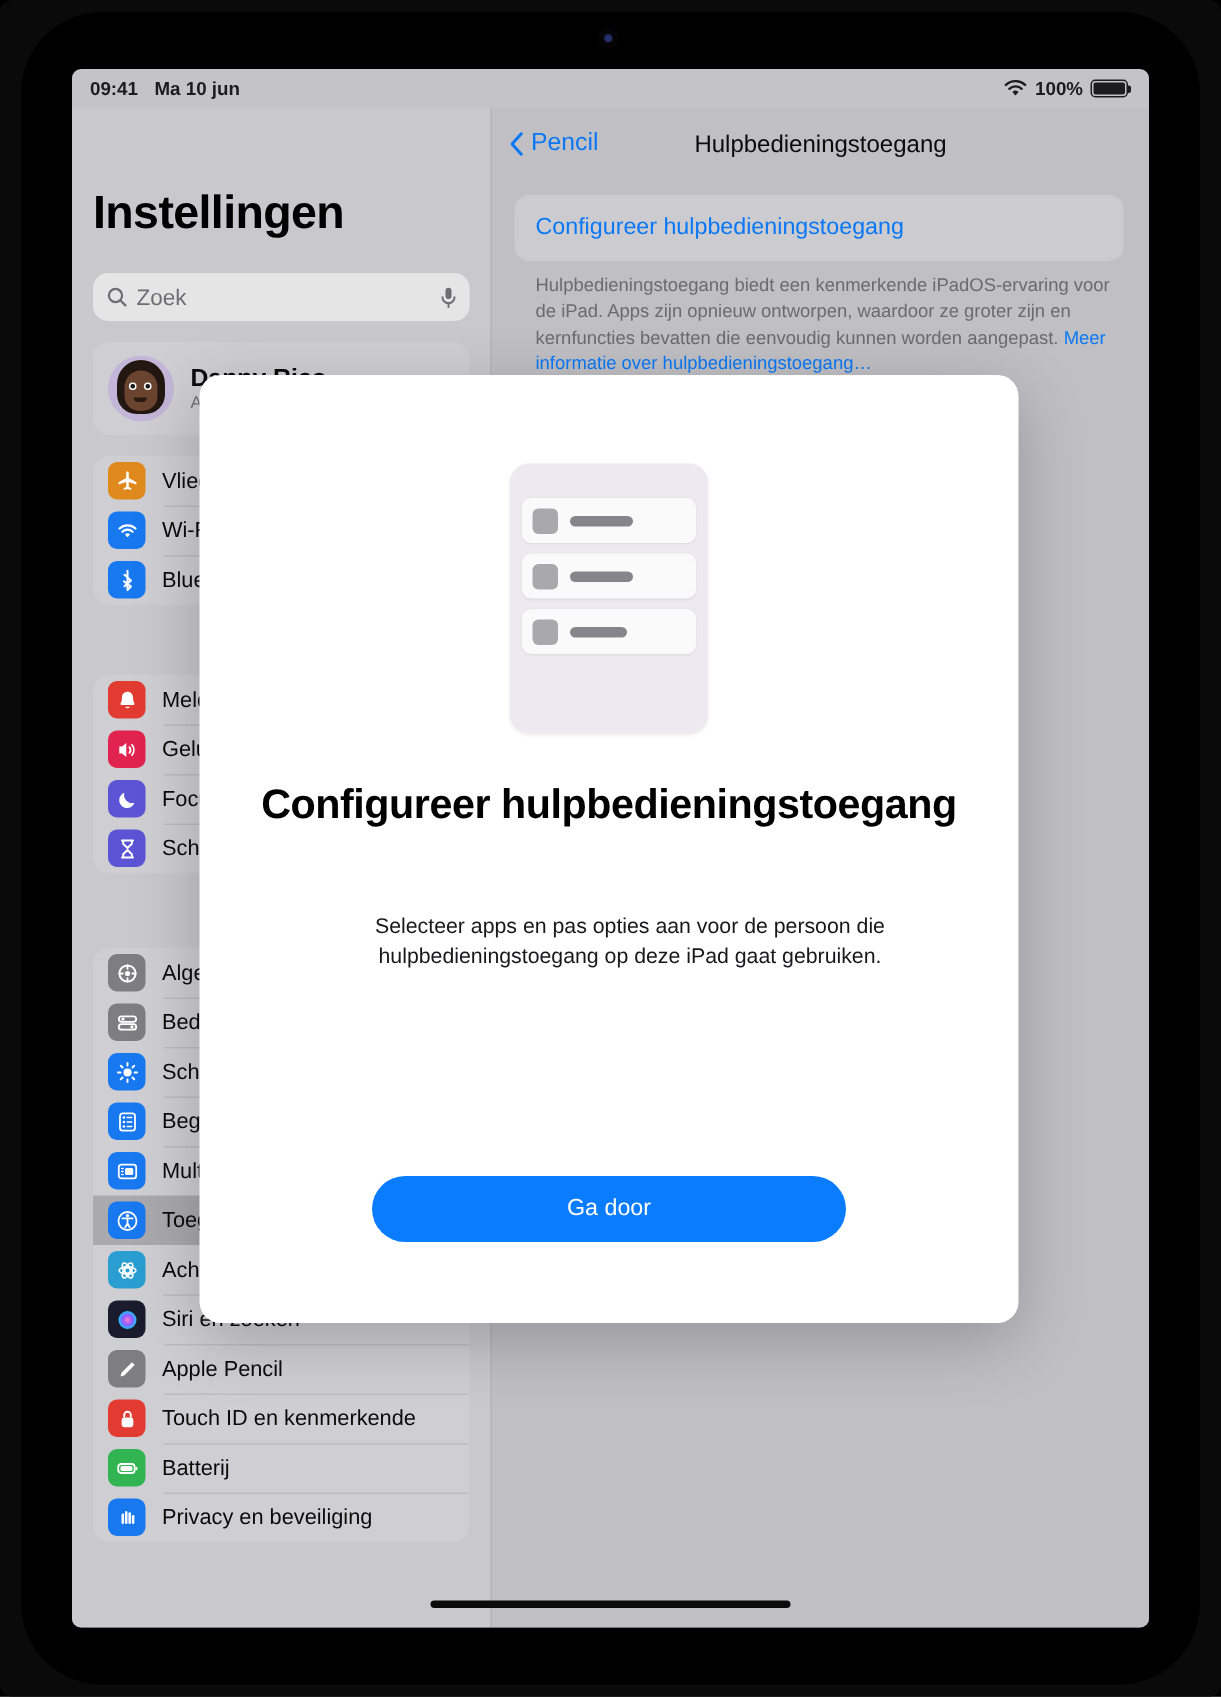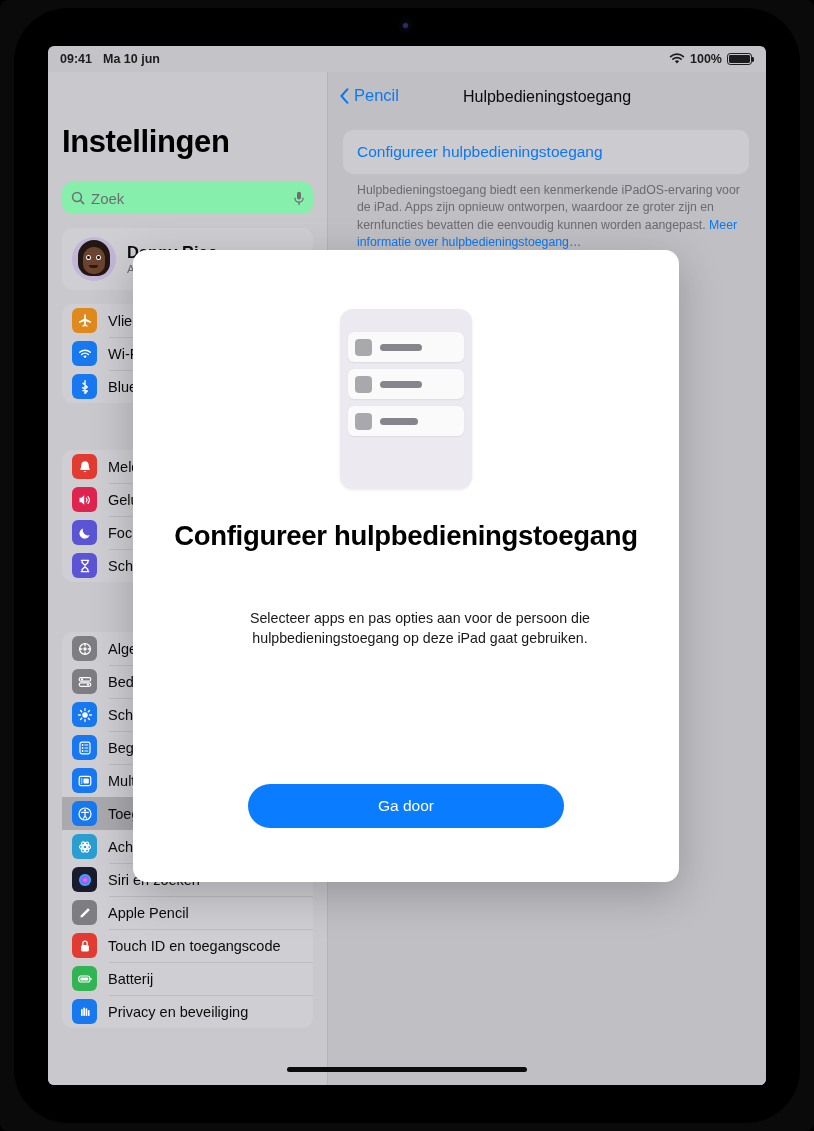--- a/index.html
+++ b/index.html
@@ -75,7 +75,7 @@
   }
   #search {
     position:absolute; left:14px; top:110px; width:251px; height:32px;
-    background:#86efac; border-radius:10px;
+    background:#e5e5e5; border-radius:10px;
     display:flex; align-items:center; padding:0 9px; gap:6px;
   }
   #search .ph { font-size:15px; color:#6d6d72; flex:1; }

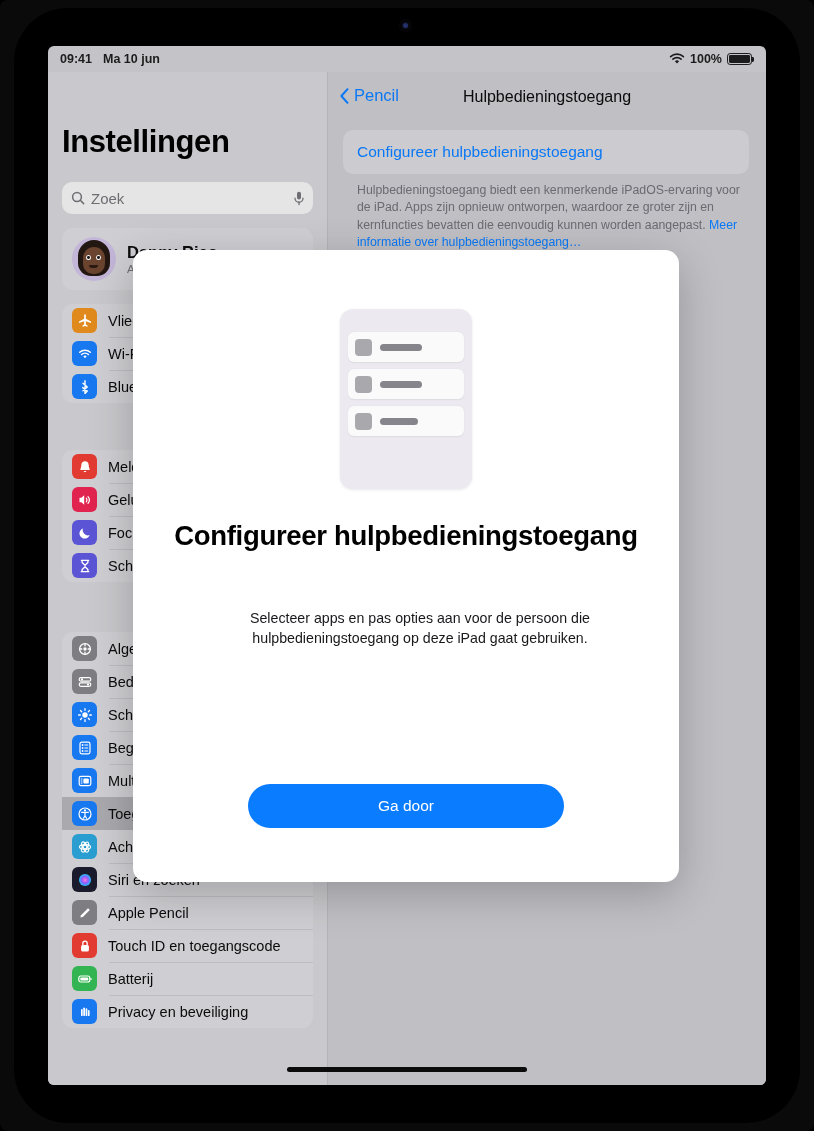--- a/index.html
+++ b/index.html
@@ -429,7 +429,7 @@
                 <path d="M5.8 7V5.4a2.2 2.2 0 0 1 4.4 0V7" stroke="#fff" stroke-width="1.3" fill="none"></path>
               </svg>
             </span>
-            <span class="row-label">Touch ID en toegangscode</span>
+            <span class="row-label">Touch ID en kenmerkende</span>
           </div>
           <div class="row">
             <span class="ic" style="background: rgb(50, 180, 82);">

